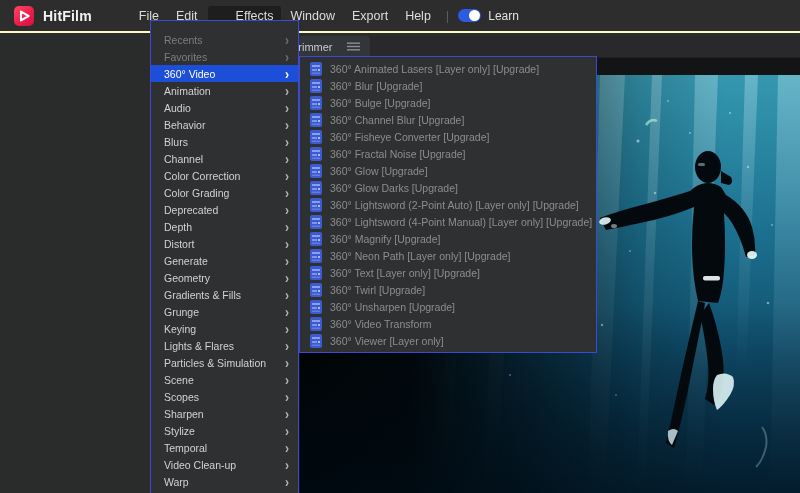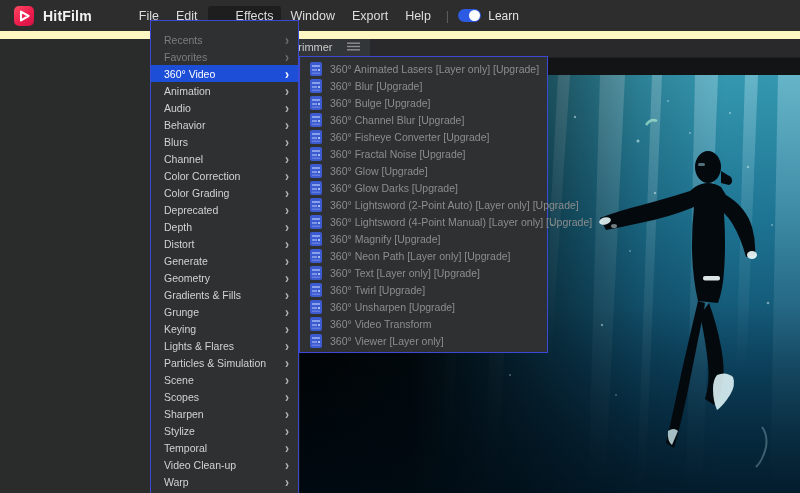--- a/index.html
+++ b/index.html
@@ -11,7 +11,7 @@
   
   .menubar{
     position:absolute;top:0;left:0;right:0;height:31px;
-    background:#2d2d2d;border-bottom:8px solid #fef9c3;
+    background:#2d2d2d;border-bottom:2px solid #fef9c3;
     display:flex;align-items:center;z-index:10;text-align:center;
   }
   .logo{

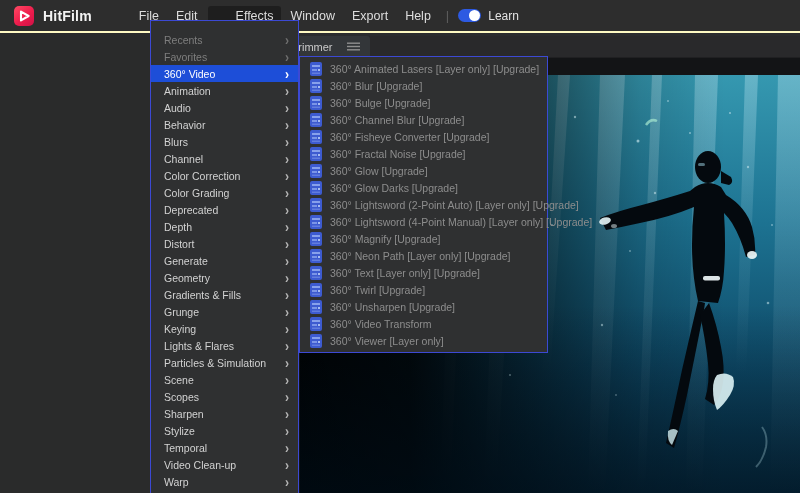--- a/index.html
+++ b/index.html
@@ -62,7 +62,7 @@
 
   
   .submenu{
-    position:absolute;left:299px;top:56px;width:249px;box-sizing:border-box;
+    position:absolute;left:299px;top:56px;width:298px;box-sizing:border-box;
     background:#2f3031;border:1px solid #3c49d4;padding:3px 0;z-index:29;
   }
   .sub-row{height:17px;display:flex;align-items:center;font-size:10.5px;color:#8d8d8d;padding-left:10px;white-space:nowrap;cursor:default;}

